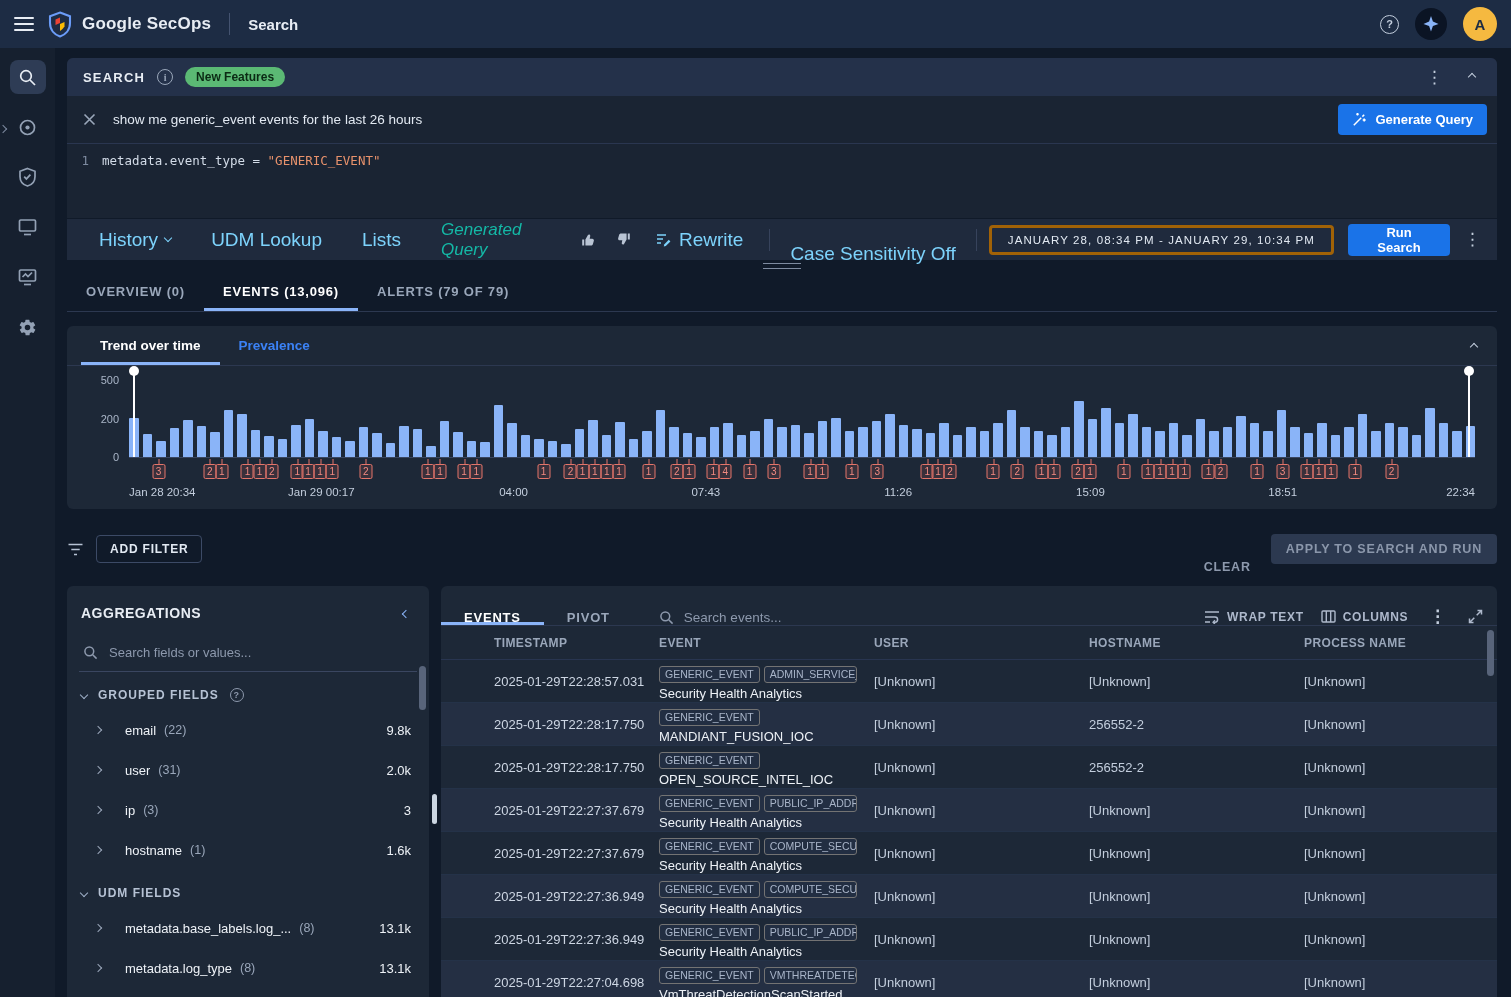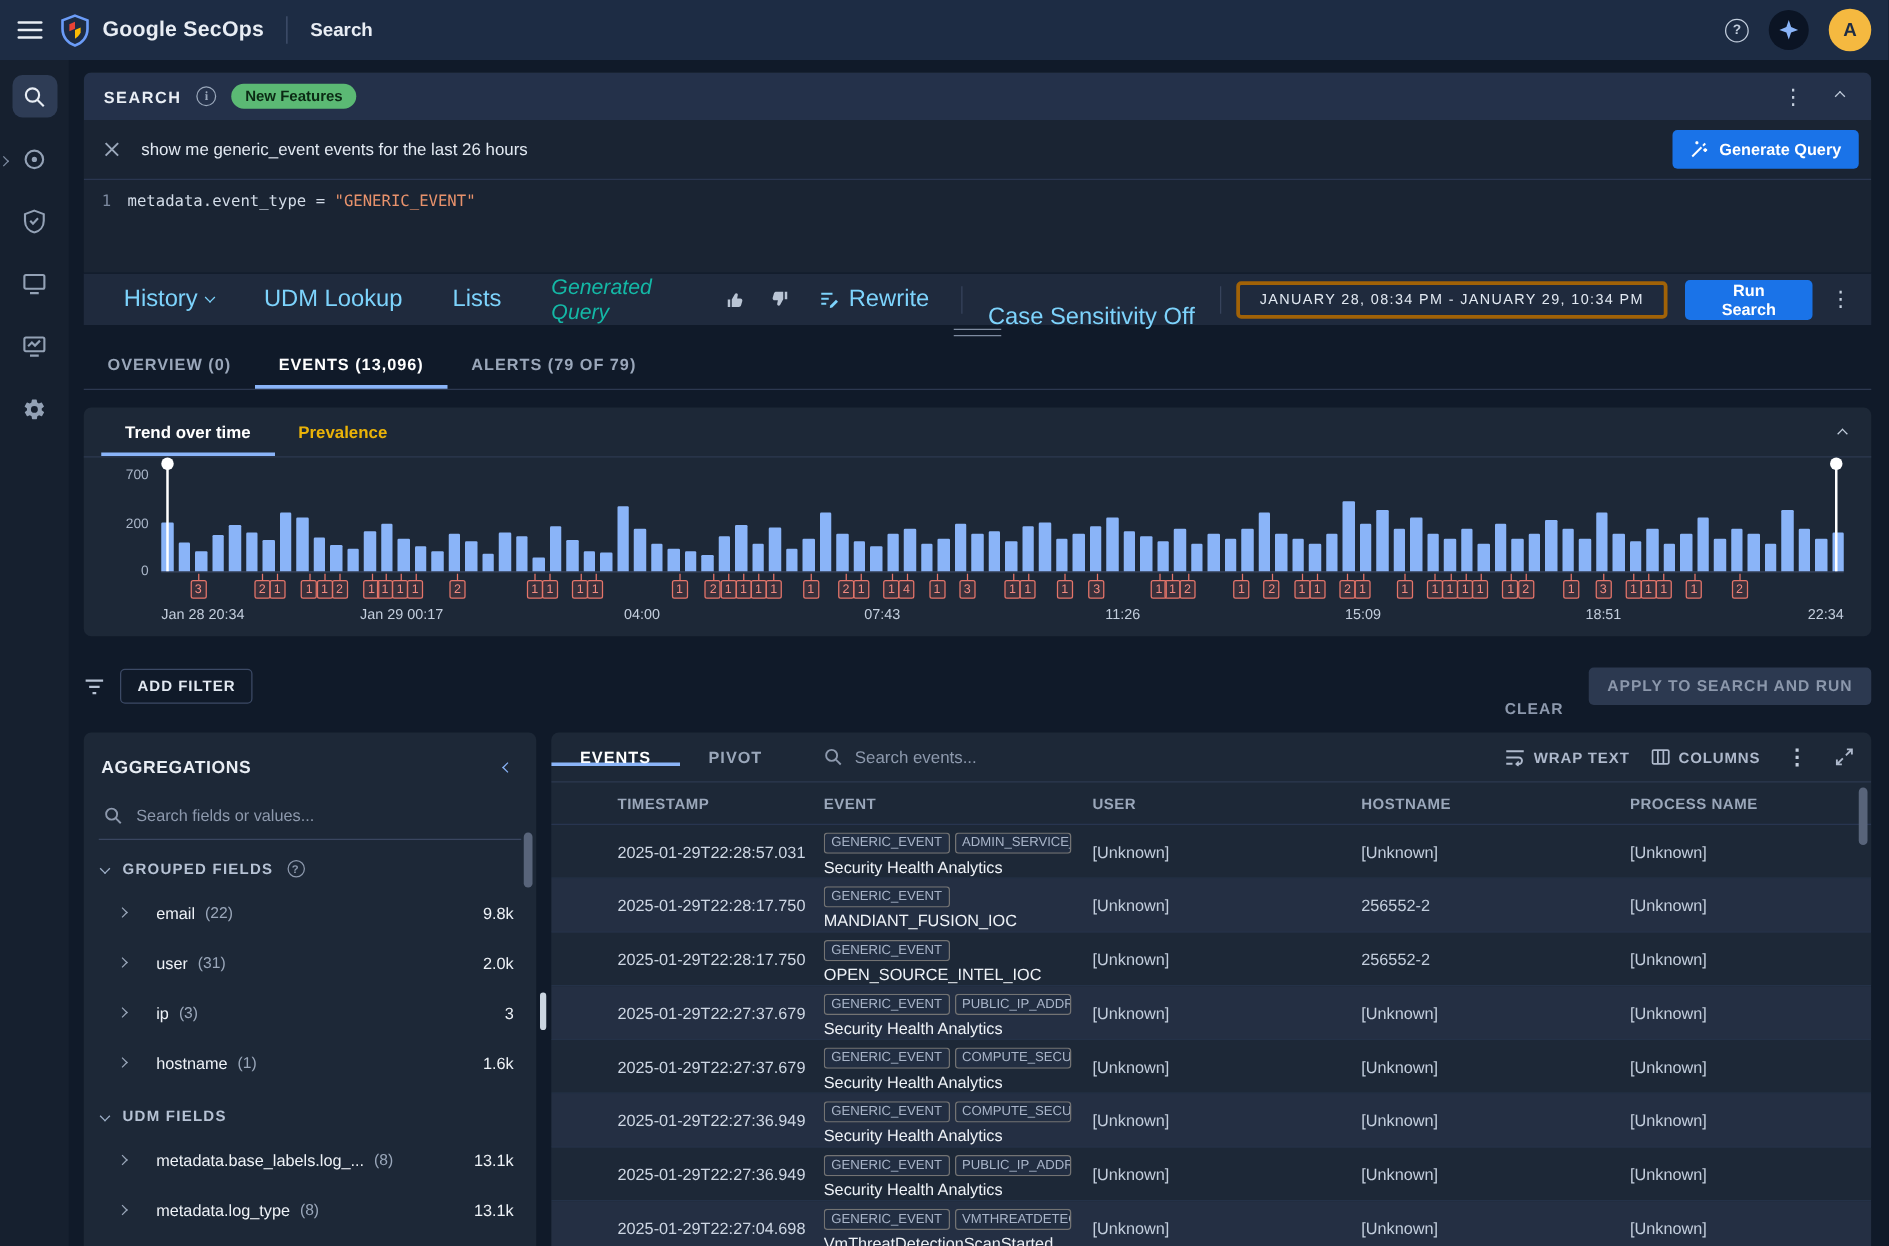--- a/index.html
+++ b/index.html
@@ -78,7 +78,7 @@
   
   .chart-panel { margin-top:14px; background:#1d2837; border-radius:6px; flex:none; }
   .chart-tabs { display:flex; align-items:center; padding:0 14px; border-bottom:1px solid #2c3850; height:40px; }
-  .ctab { padding:0 19px; height:100%; display:flex; align-items:center; font-size:13.5px; color:#eab308; font-weight:600;
+  .ctab { padding:0 19px; height:100%; display:flex; align-items:center; font-size:13.5px; color:#3b82f6; font-weight:600;
           cursor:pointer; box-shadow:inset 0 -3px 0 transparent; }
   .ctab.active { color:#fff; box-shadow:inset 0 -3px 0 #8ab4f8; }
   .chart-collapse { margin-left:auto; color:#c3cedd; cursor:pointer; padding:6px; }

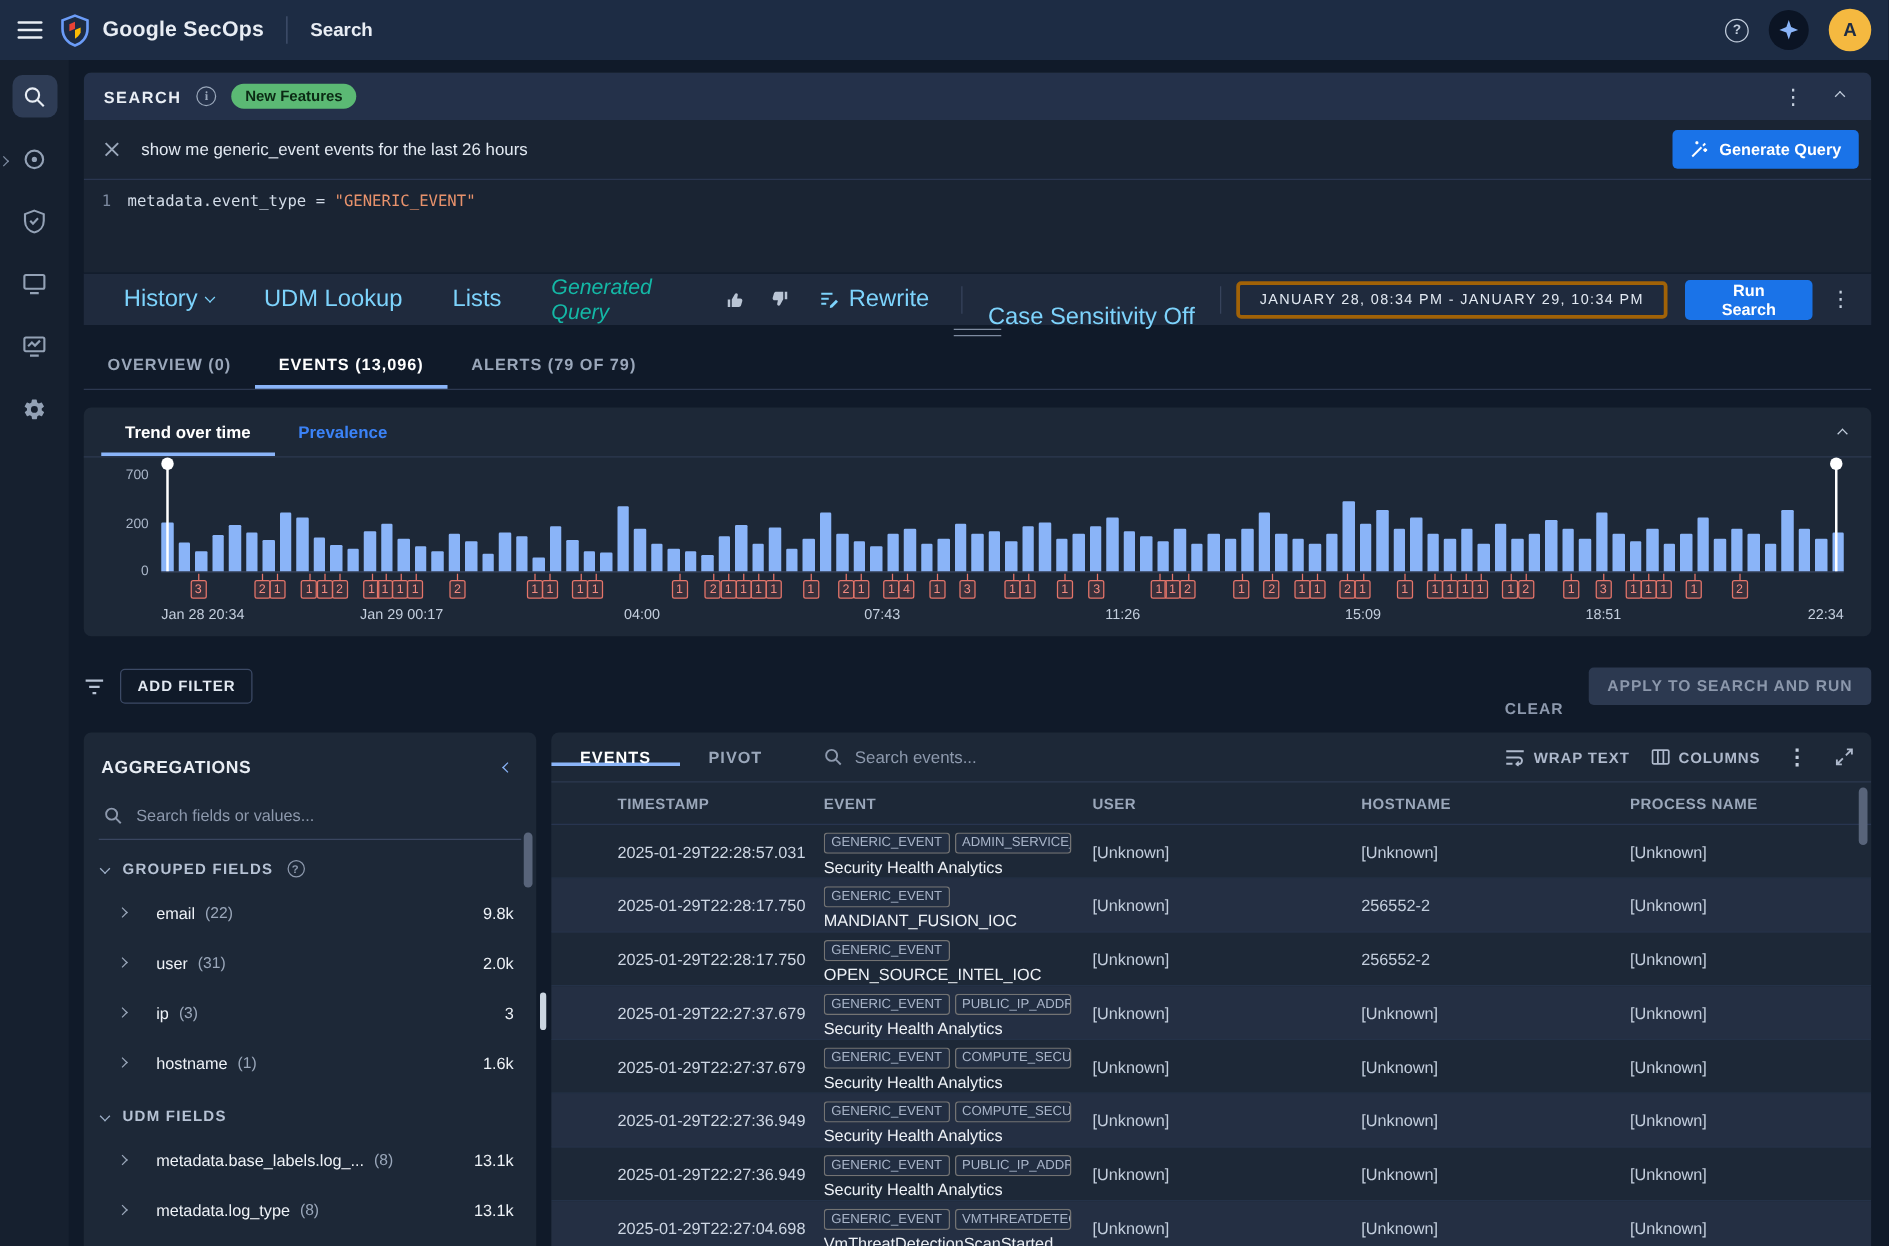--- a/index.html
+++ b/index.html
@@ -427,7 +427,7 @@
             <div class="bar" style="height: 40%;"></div>
             <span class="ylabel" style="bottom: 0%;">0</span>
             <span class="ylabel" style="bottom: 50%;">200</span>
-            <span class="ylabel" style="bottom: 100%;">700</span>
+            <span class="ylabel" style="bottom: 100%;">500</span>
           </div>
         <div class="markers">
             <div class="marker" style="left: 2.2%;">3</div>

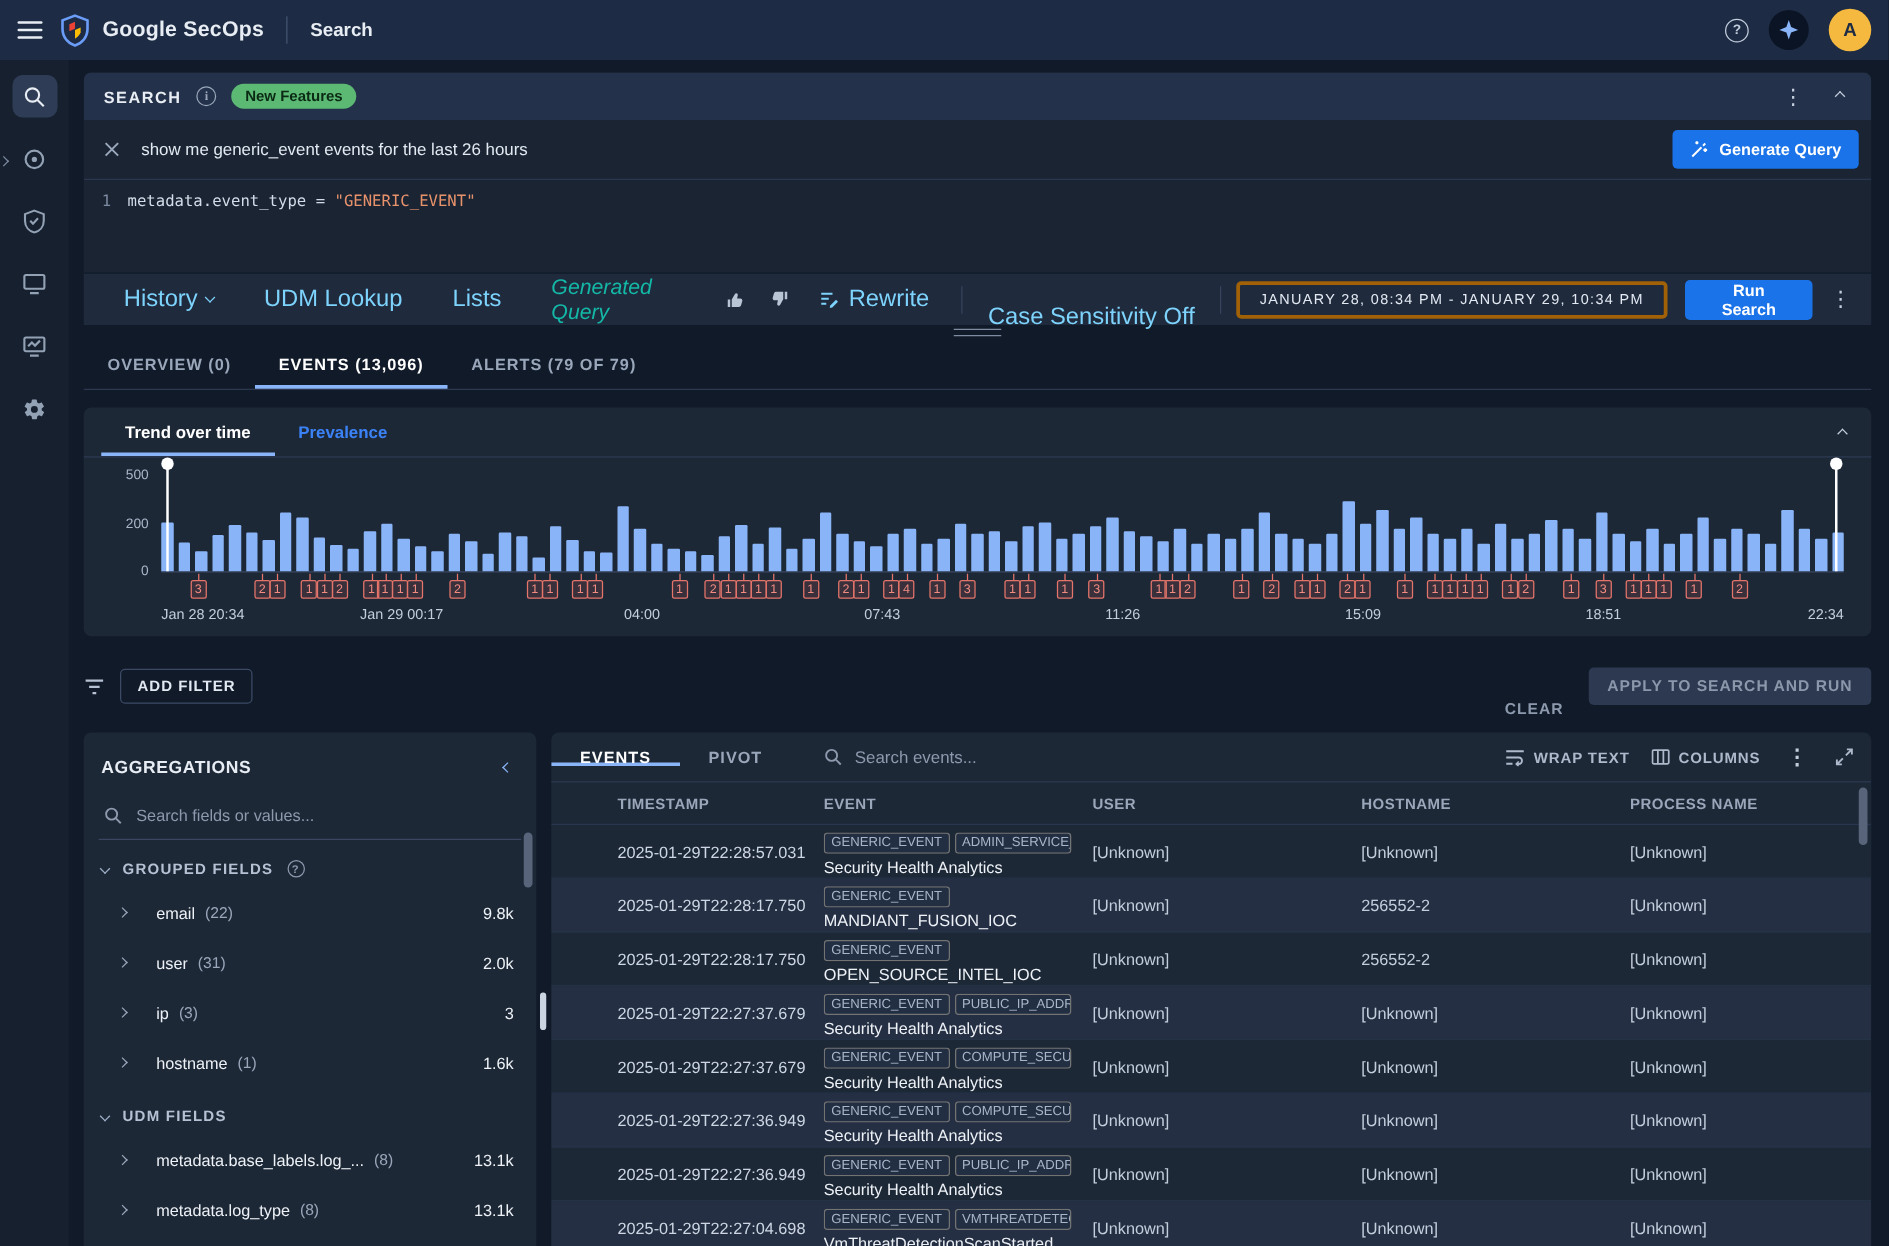--- a/index.html
+++ b/index.html
@@ -131,7 +131,7 @@
   .agg-scroll { right:3px; top:80px; bottom:6px; }
 
   .events-panel { flex:1; background:#1d2837; border-radius:6px 6px 0 0; overflow:hidden; position:relative; display:flex; flex-direction:column; min-width:0; }
-  .events-header { height:40px; display:flex; align-items:center; border-bottom:1px solid #2c3850; padding-right:14px; flex:none; }
+  .events-header { height:40px; display:flex; align-items:flex-end; border-bottom:1px solid #2c3850; padding-right:14px; flex:none; }
   .etab { padding:0 23px; display:flex; align-items:center; font-size:13px; font-weight:700; letter-spacing:.8px; color:#9aa7ba;
           cursor:pointer; box-shadow:inset 0 -3px 0 transparent; }
   .etab.active { color:#fff; box-shadow:inset 0 -3px 0 #8ab4f8; }

